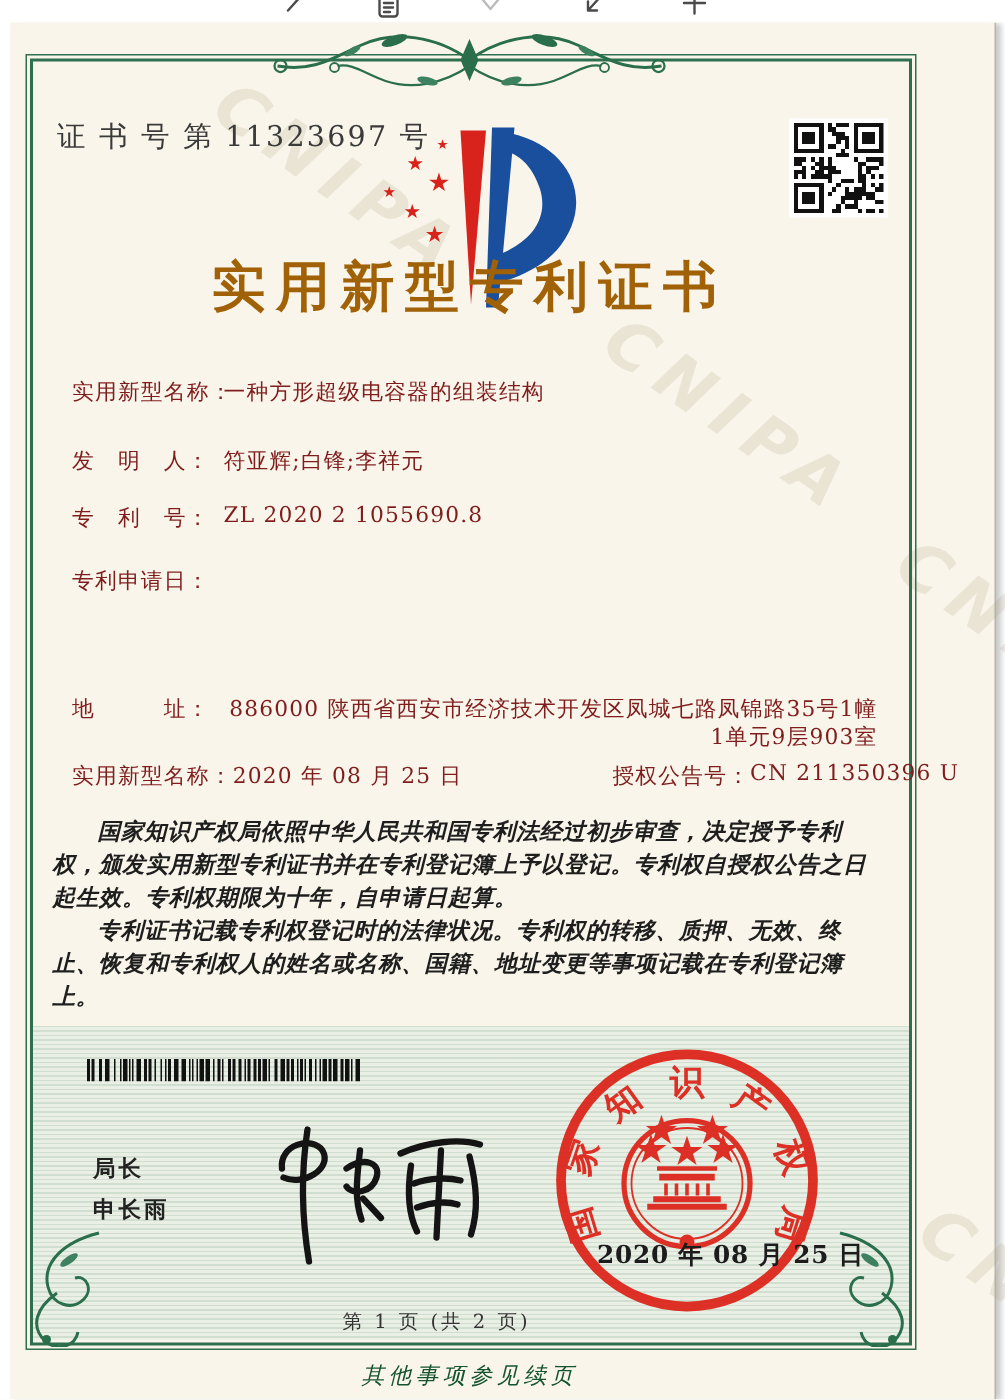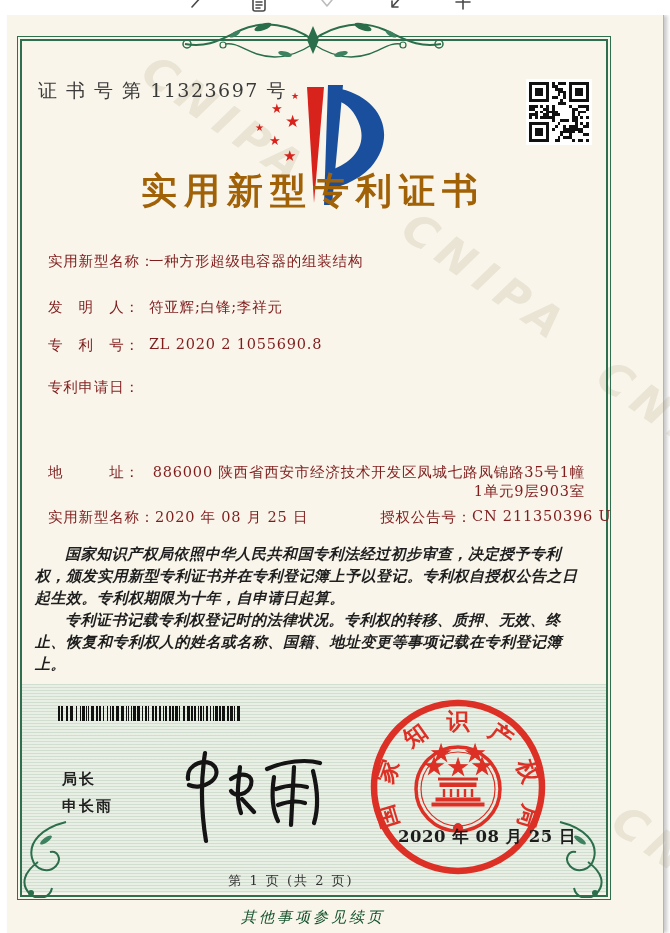--- a/index.html
+++ b/index.html
@@ -31,7 +31,7 @@
   .row{position:absolute;left:41px;display:flex;font-size:14.5px;color:#7f1d1d;letter-spacing:.8px;z-index:5;}
   .flabel{width:101px;flex:none;white-space:pre;}
   .fvalue{max-width:440px;text-align:right;}
-  .grant2{margin-left:72px;display:flex;}
+  .grant2{margin-left:100px;display:flex;}
   .legal{position:absolute;left:28px;top:528px;width:554px;z-index:5;font-size:15px;line-height:22px;
          letter-spacing:.5px;color:#1e1e1e;font-style:italic;}
   .legal p{margin:0;text-indent:2em;font-weight:bold;}

